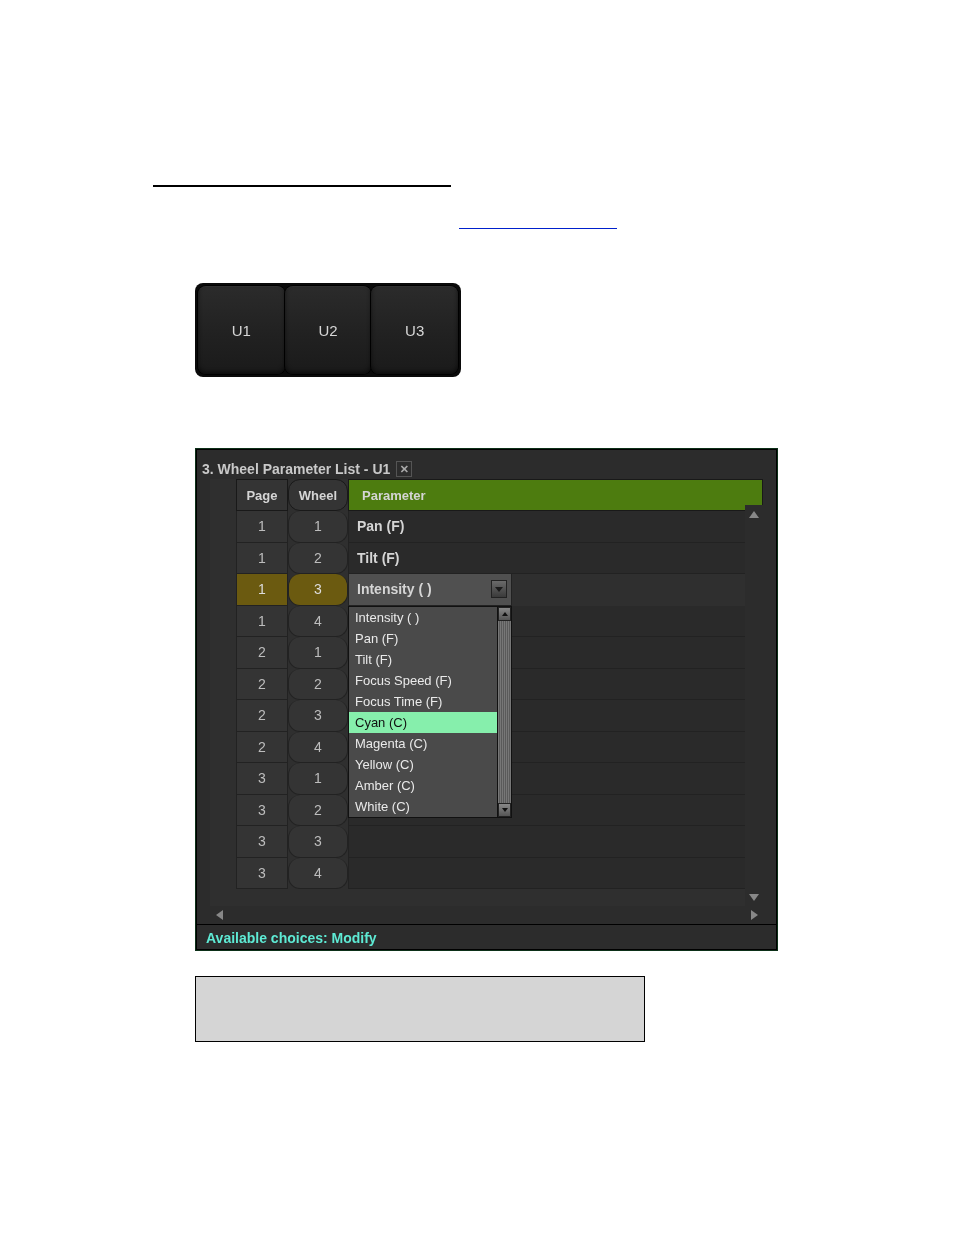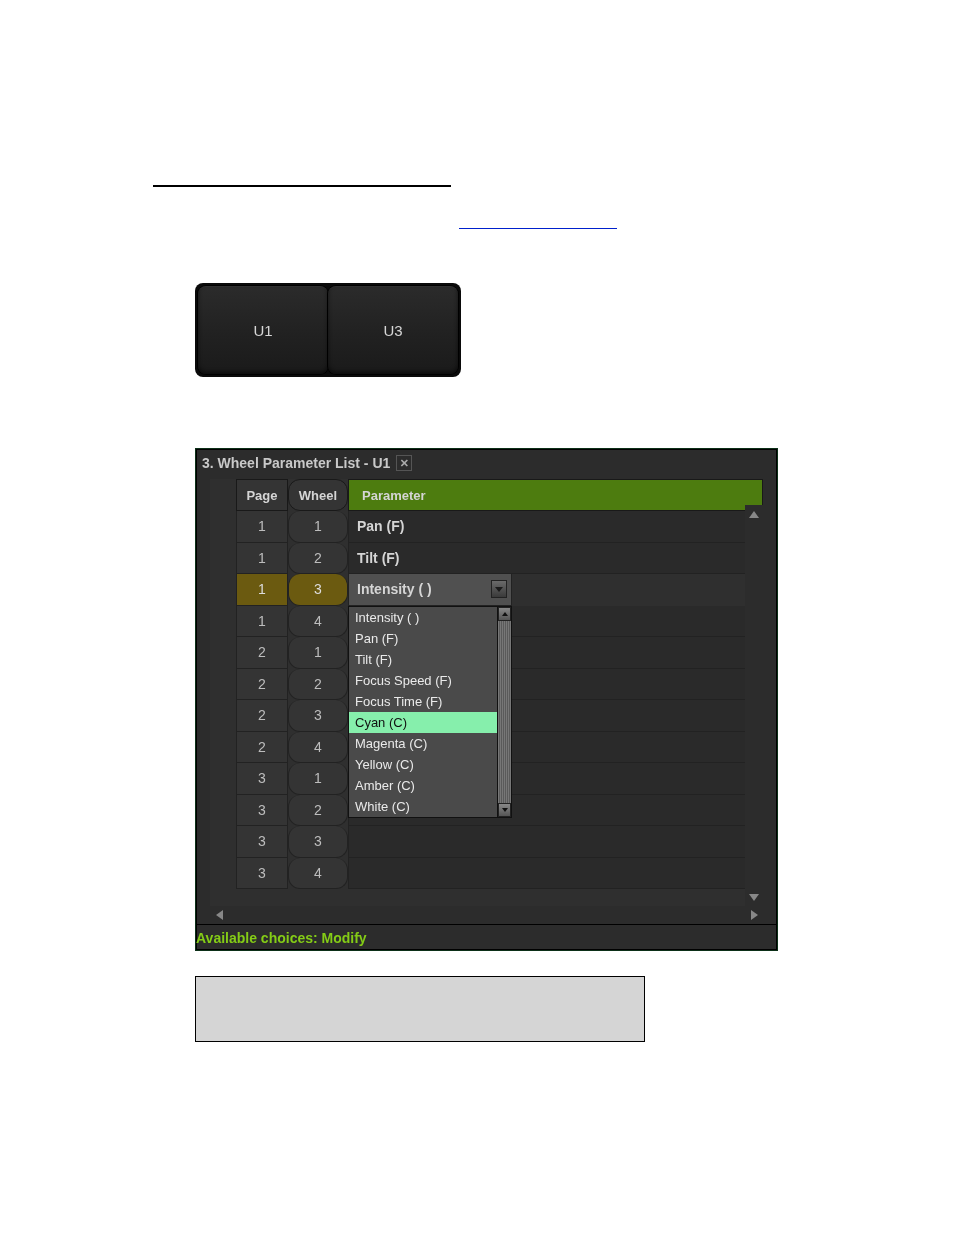--- a/index.html
+++ b/index.html
@@ -211,6 +211,7 @@
 
 <div class="ukeys">
   <div class="ukey">U1</div>
+  <div class="ukey">U2</div>
   <div class="ukey">U3</div>
 </div>
 

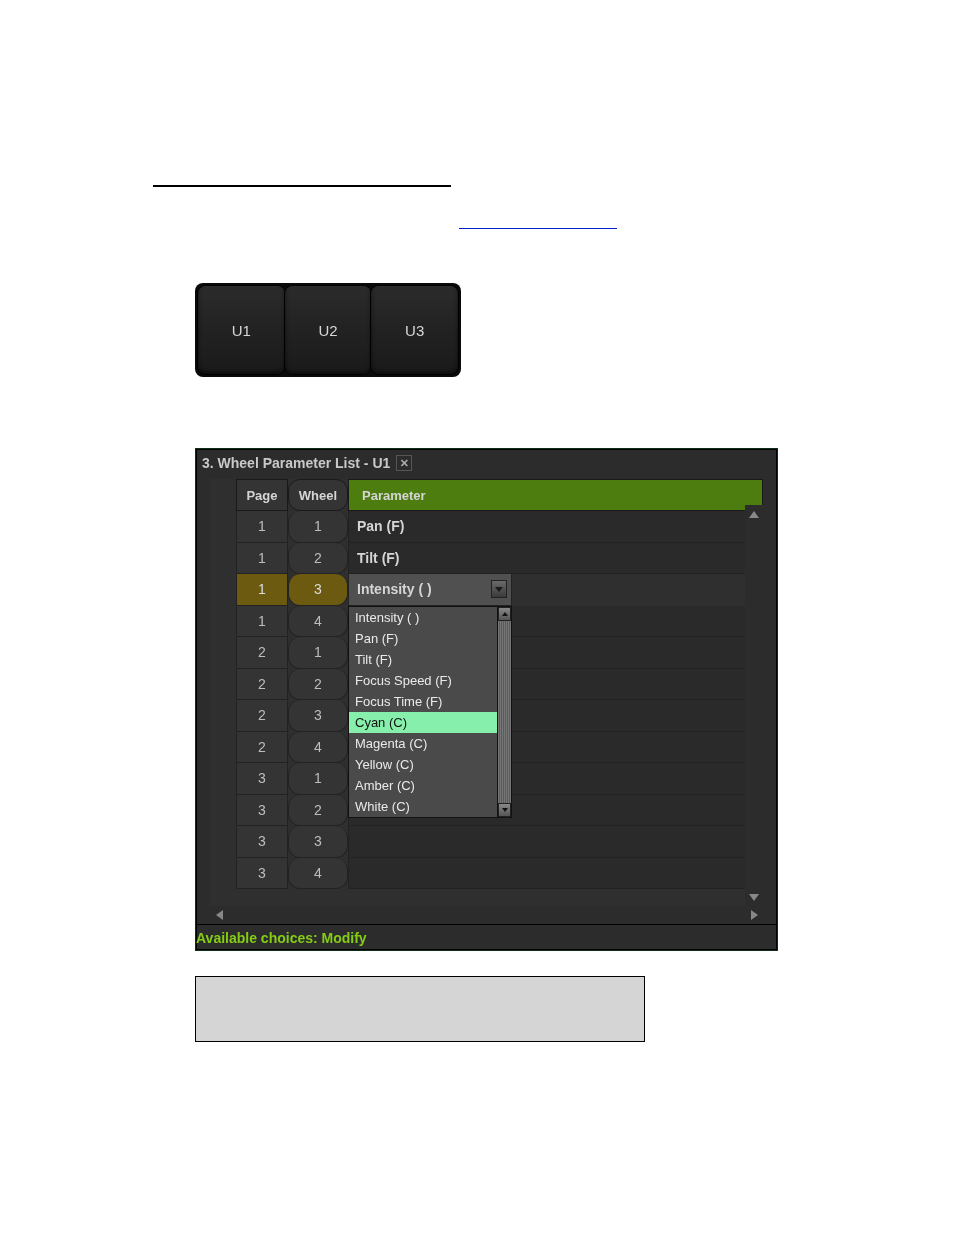--- a/index.html
+++ b/index.html
@@ -66,7 +66,7 @@
   .titlebar {
     height: 28px;
     display: flex;
-    align-items: center;
+    align-items: flex-end;
     padding: 0 6px;
     color: #c9c9c9;
     font-size: 14px;

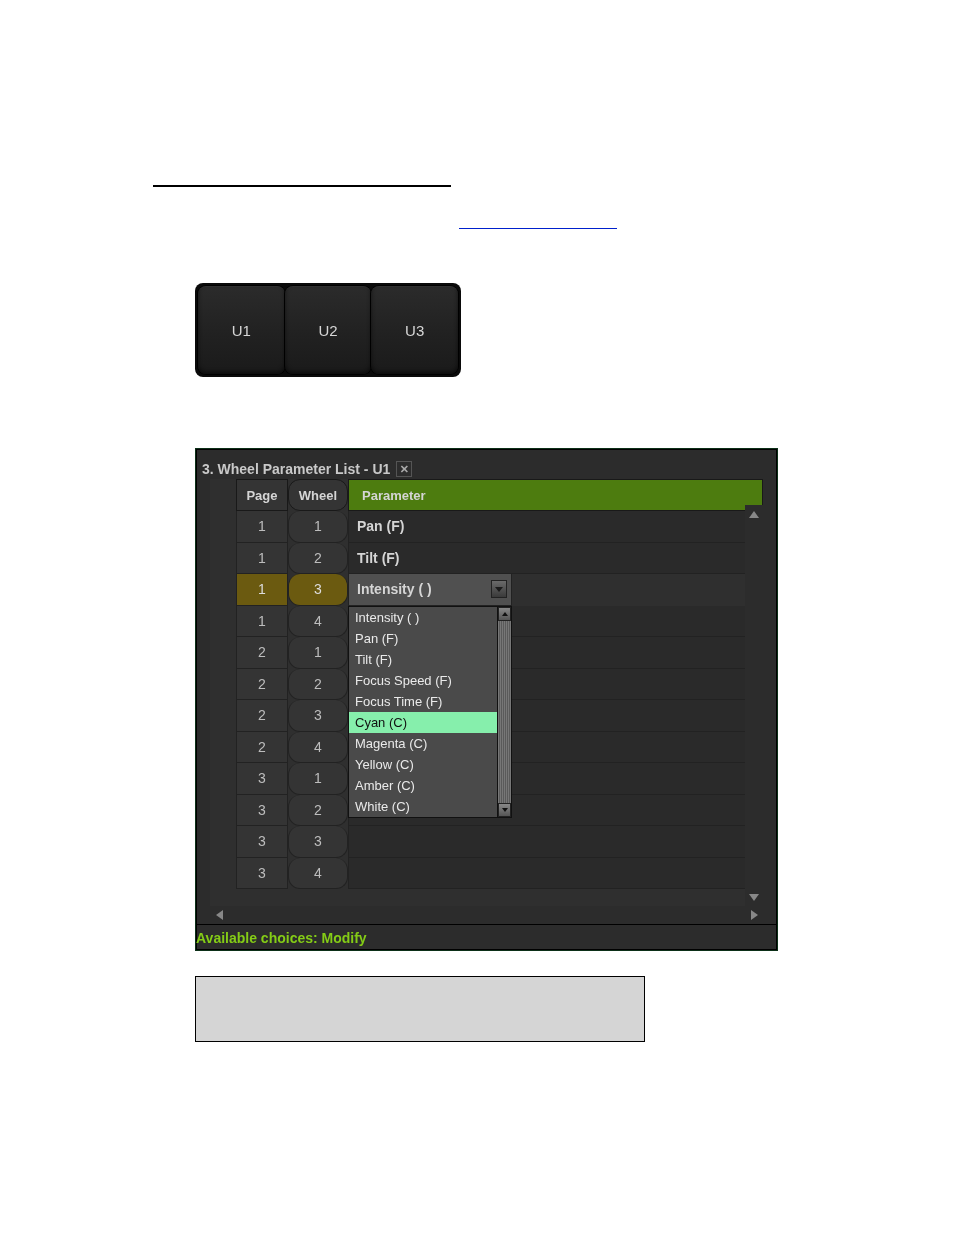--- a/index.html
+++ b/index.html
@@ -189,9 +189,9 @@
   .statusbar {
     position:absolute;left:0;right:0;bottom:0;height:26px;
     display:flex;align-items:center;
-    padding:0 0;
+    padding:0 10px;
     border-top:1px solid #000;
-    color:#84cc16;
+    color:#5eead4;
     font-weight:bold;
     font-size:14px;
   }

